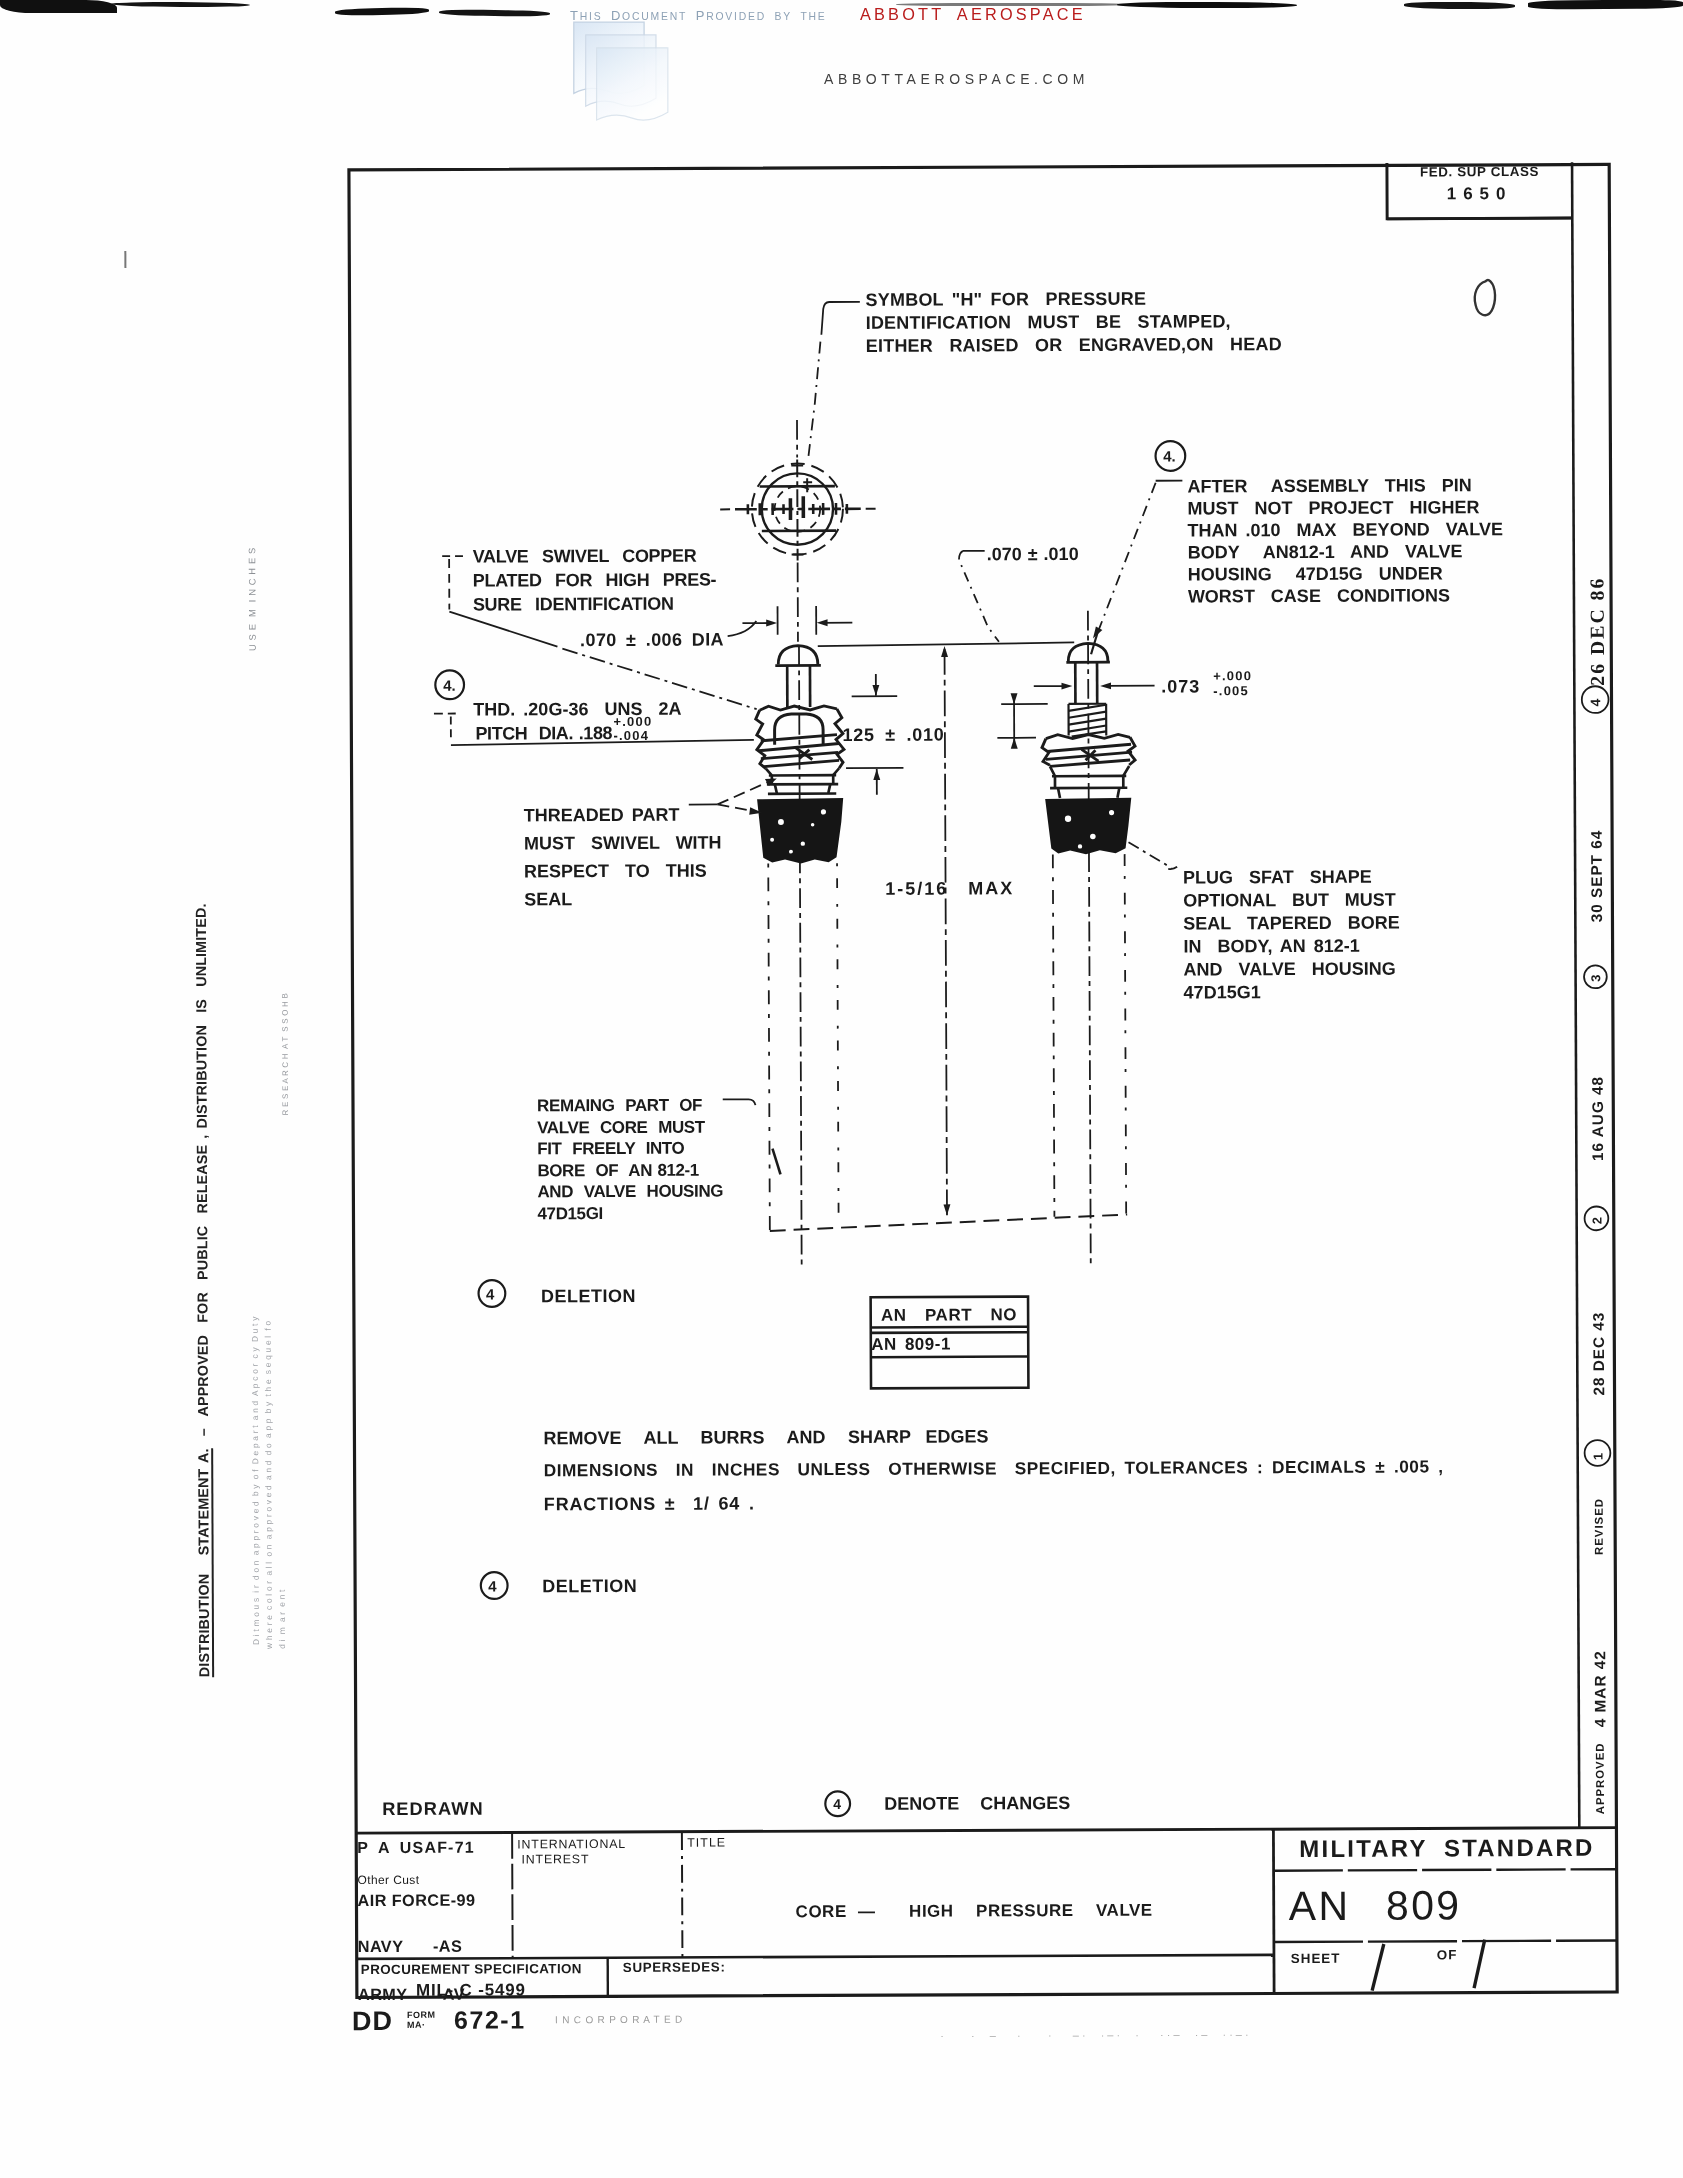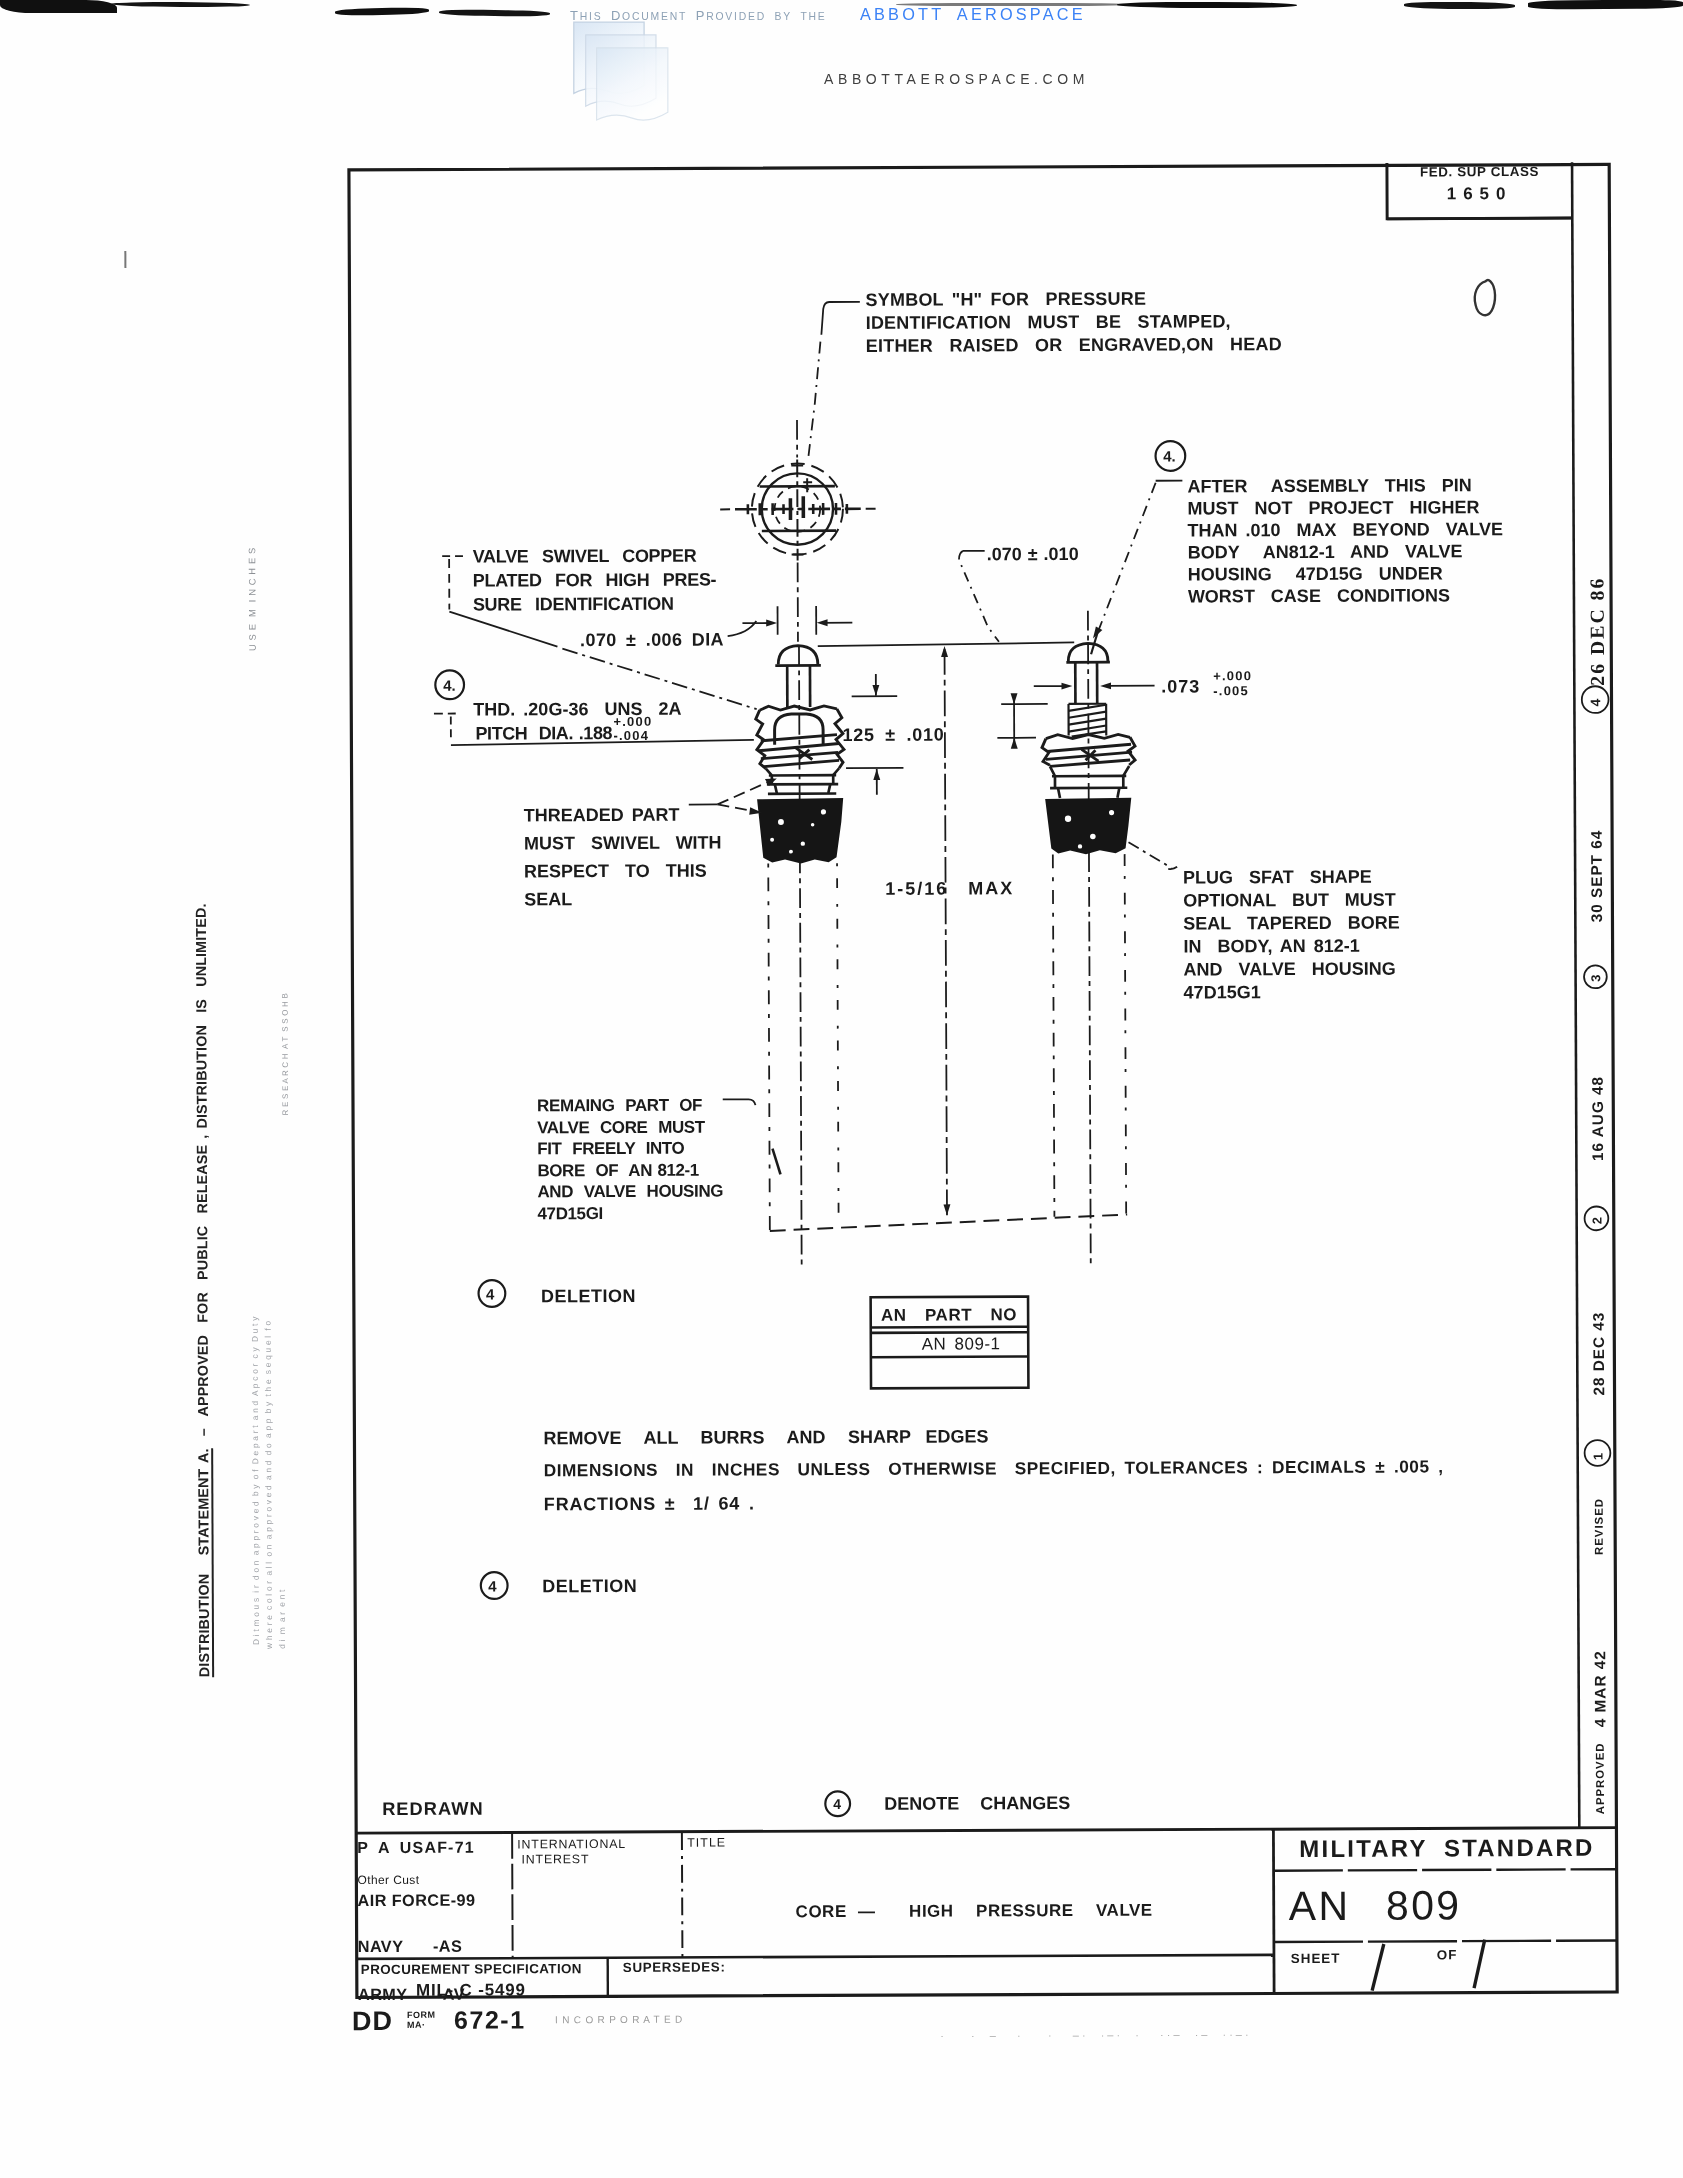--- a/index.html
+++ b/index.html
@@ -46,7 +46,7 @@
 
 <div class="t" style="left:570px;top:9px;font-size:13px;letter-spacing:1.8px;word-spacing:3px;color:#8da1b5;">T<span style="font-size:10.4px">HIS</span> D<span style="font-size:10.4px">OCUMENT</span> P<span style="font-size:10.4px">ROVIDED</span> <span style="font-size:10.4px">BY</span> <span style="font-size:10.4px">THE</span></div>
 
-<div class="t" style="left:860px;top:6px;font-size:16.3px;letter-spacing:3.2px;word-spacing:6px;color:#3b82f6;">ABBOTT AEROSPACE</div>
+<div class="t" style="left:860px;top:6px;font-size:16.3px;letter-spacing:3.2px;word-spacing:6px;color:#b91c1c;">ABBOTT AEROSPACE</div>
 
 
 <div class="t" style="left:824px;top:72px;font-size:14px;letter-spacing:4.6px;color:#404040;">ABBOTTAEROSPACE.COM</div>

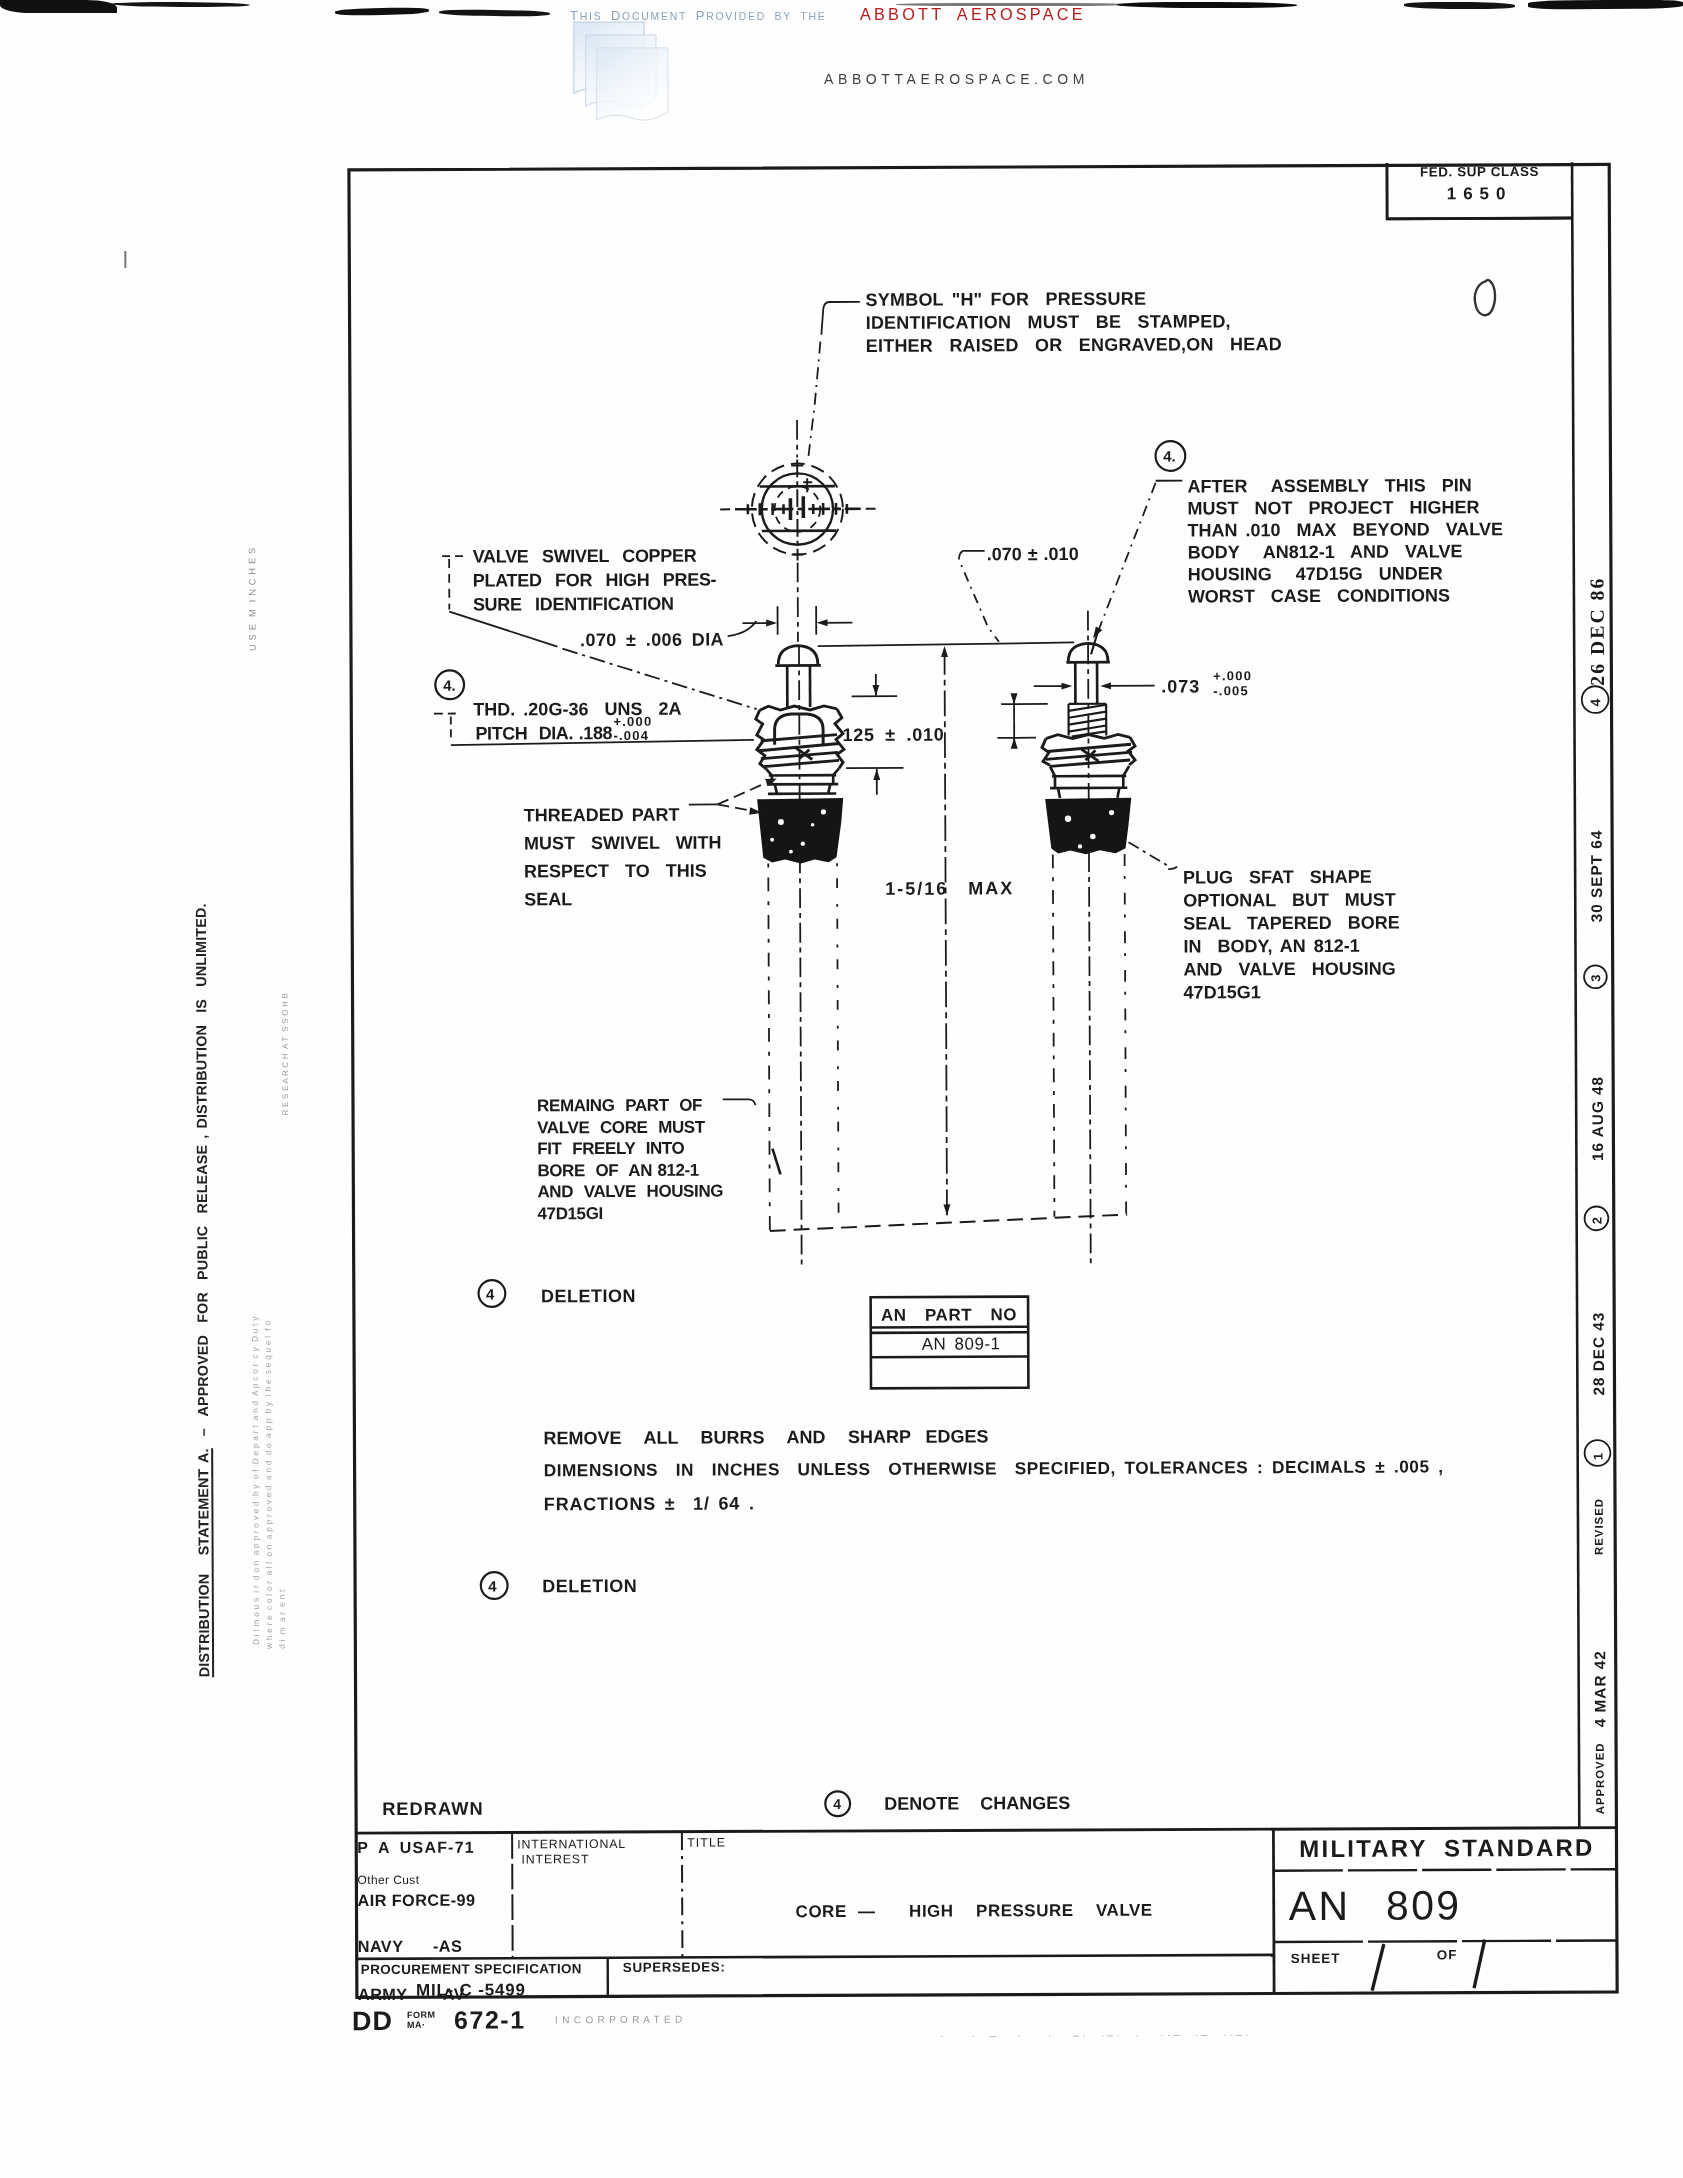--- a/index.html
+++ b/index.html
@@ -524,7 +524,7 @@
 
 <div class="t" style="left:870px;top:1307px;width:156px;text-align:center;font-size:17px;font-weight:bold;letter-spacing:0.5px;word-spacing:4px;">AN  PART  NO</div>
 
-<div class="t" style="left:870px;top:1336px;width:180px;text-align:center;font-size:17px;font-weight:normal;letter-spacing:0.5px;word-spacing:3px;">AN 809-1</div>
+<div class="t" style="left:870px;top:1336px;width:180px;text-align:left;font-size:17px;font-weight:bold;letter-spacing:0.5px;word-spacing:3px;">AN 809-1</div>
 
 <div class="t" style="left:542px;top:1428px;font-size:18px;font-weight:bold;letter-spacing:0px;word-spacing:2.5px;">REMOVE   ALL   BURRS   AND   SHARP  EDGES</div>
 

